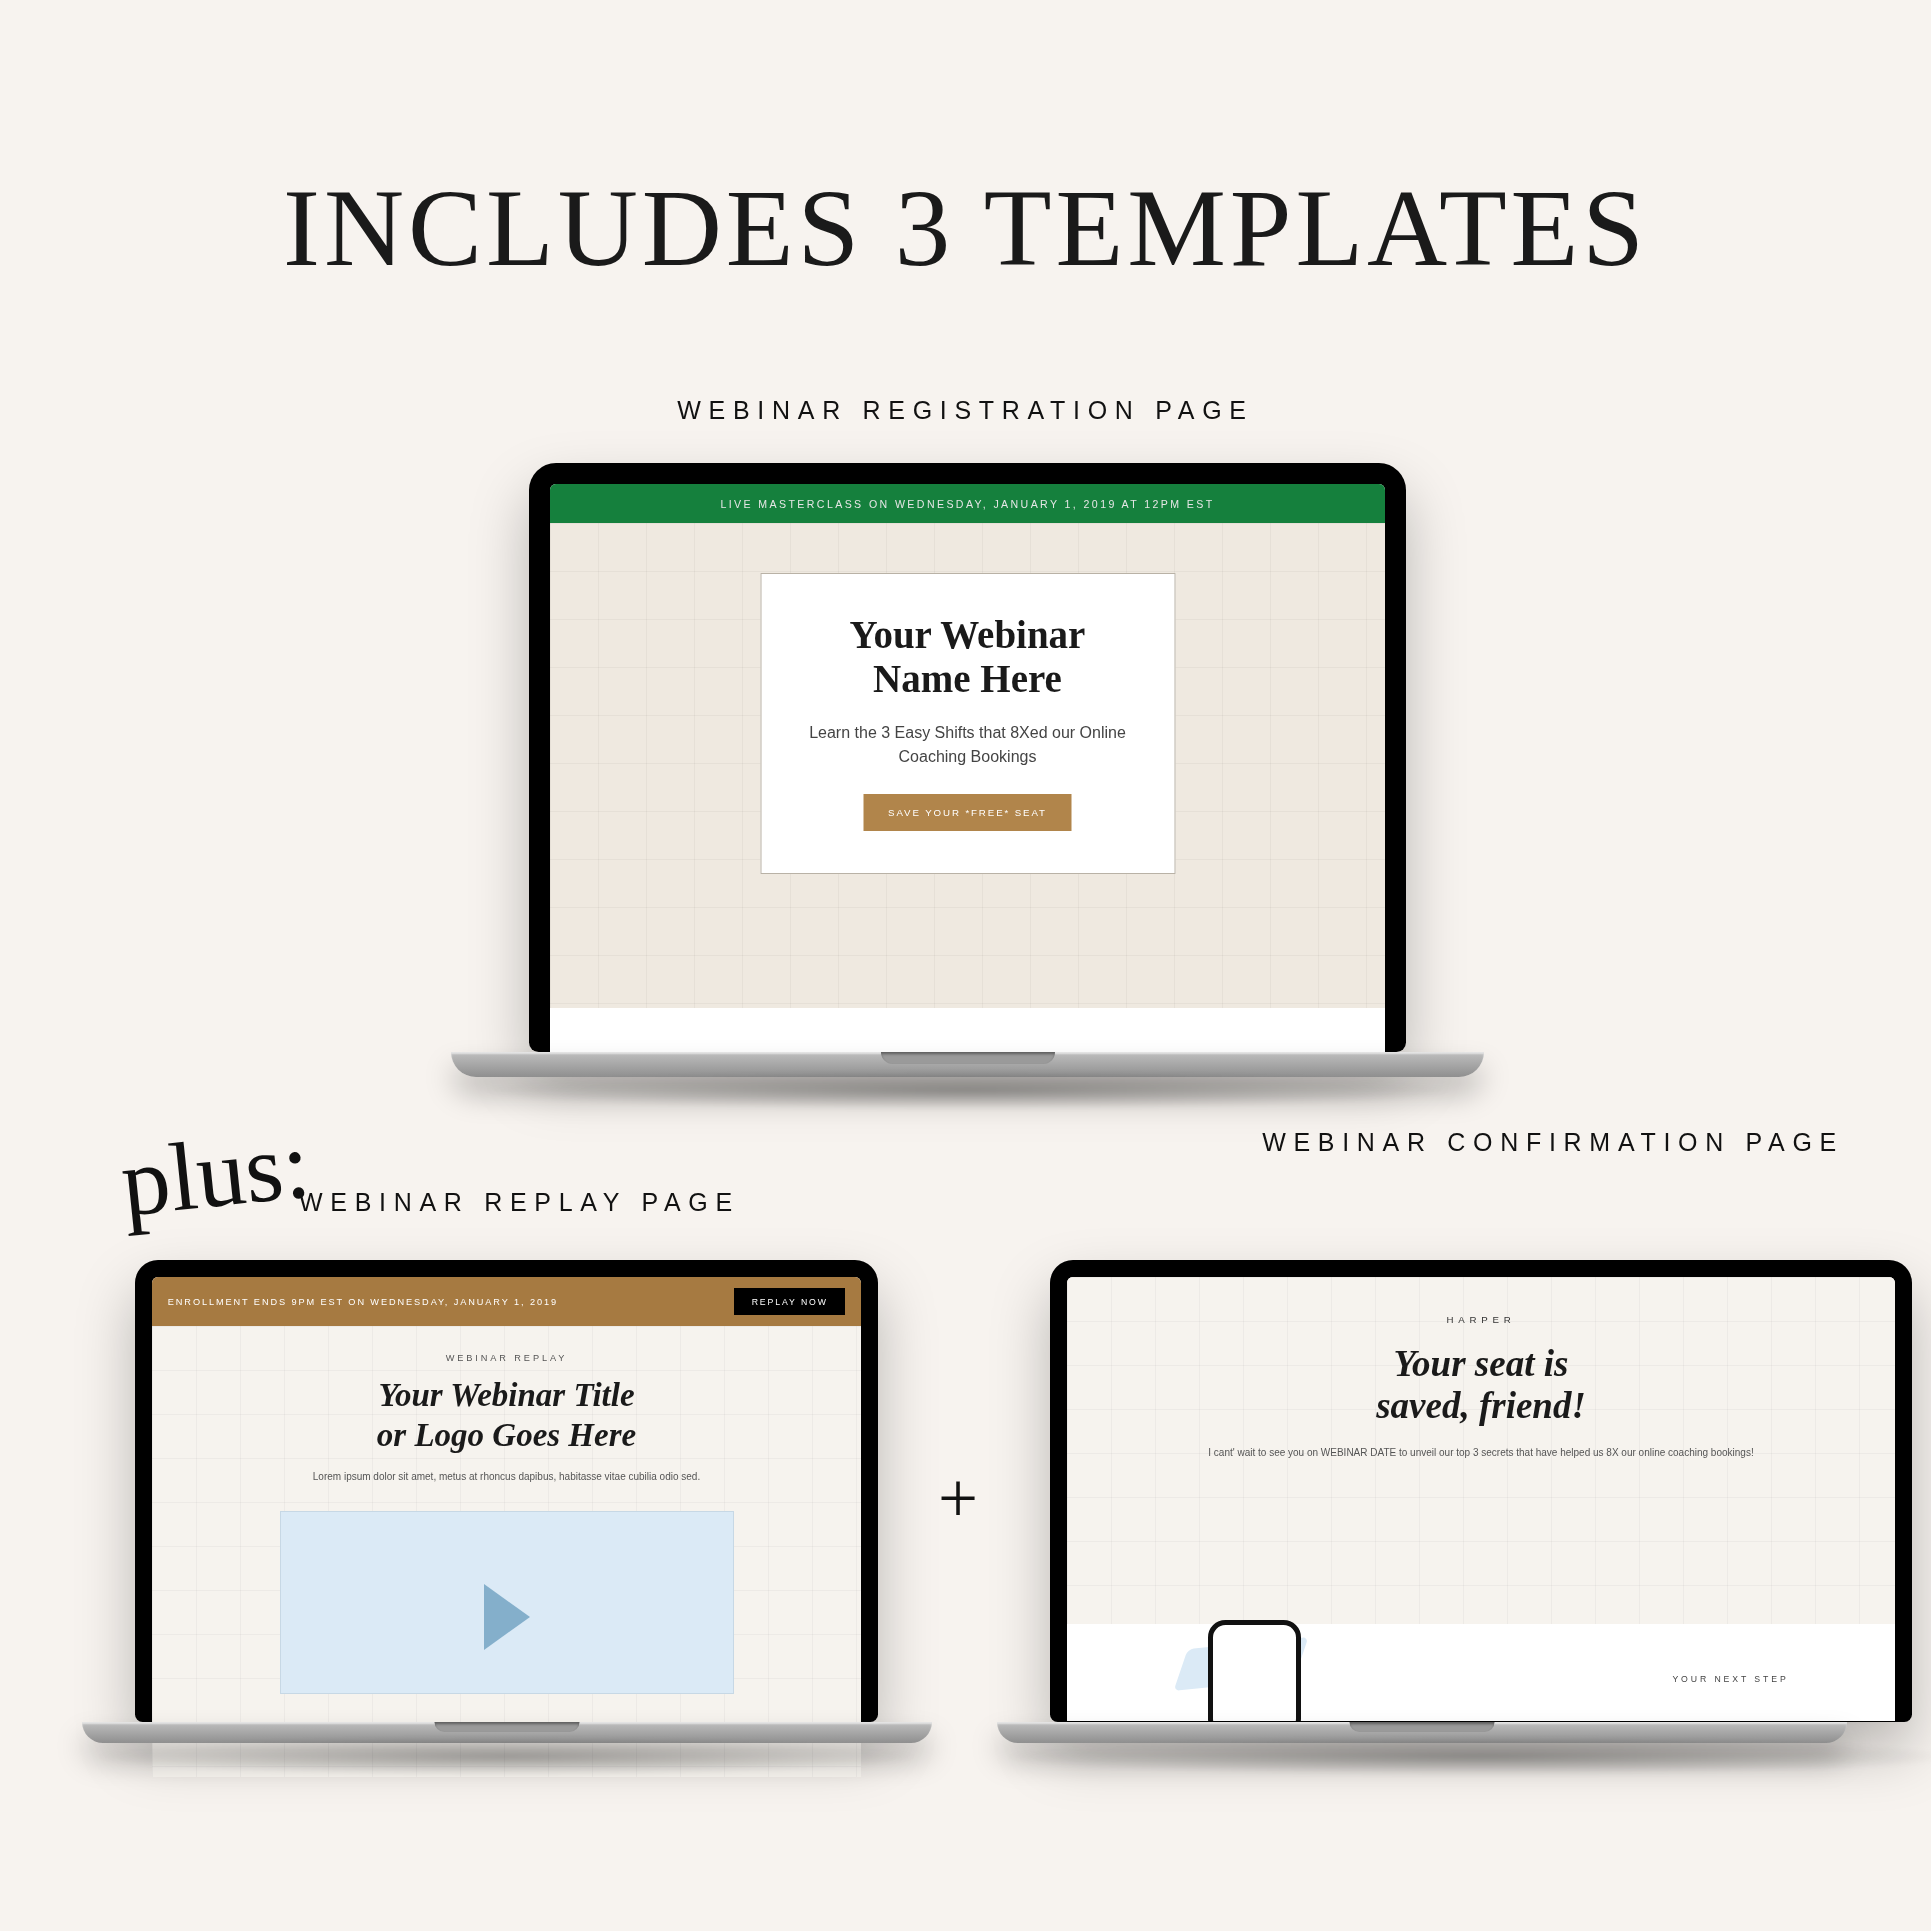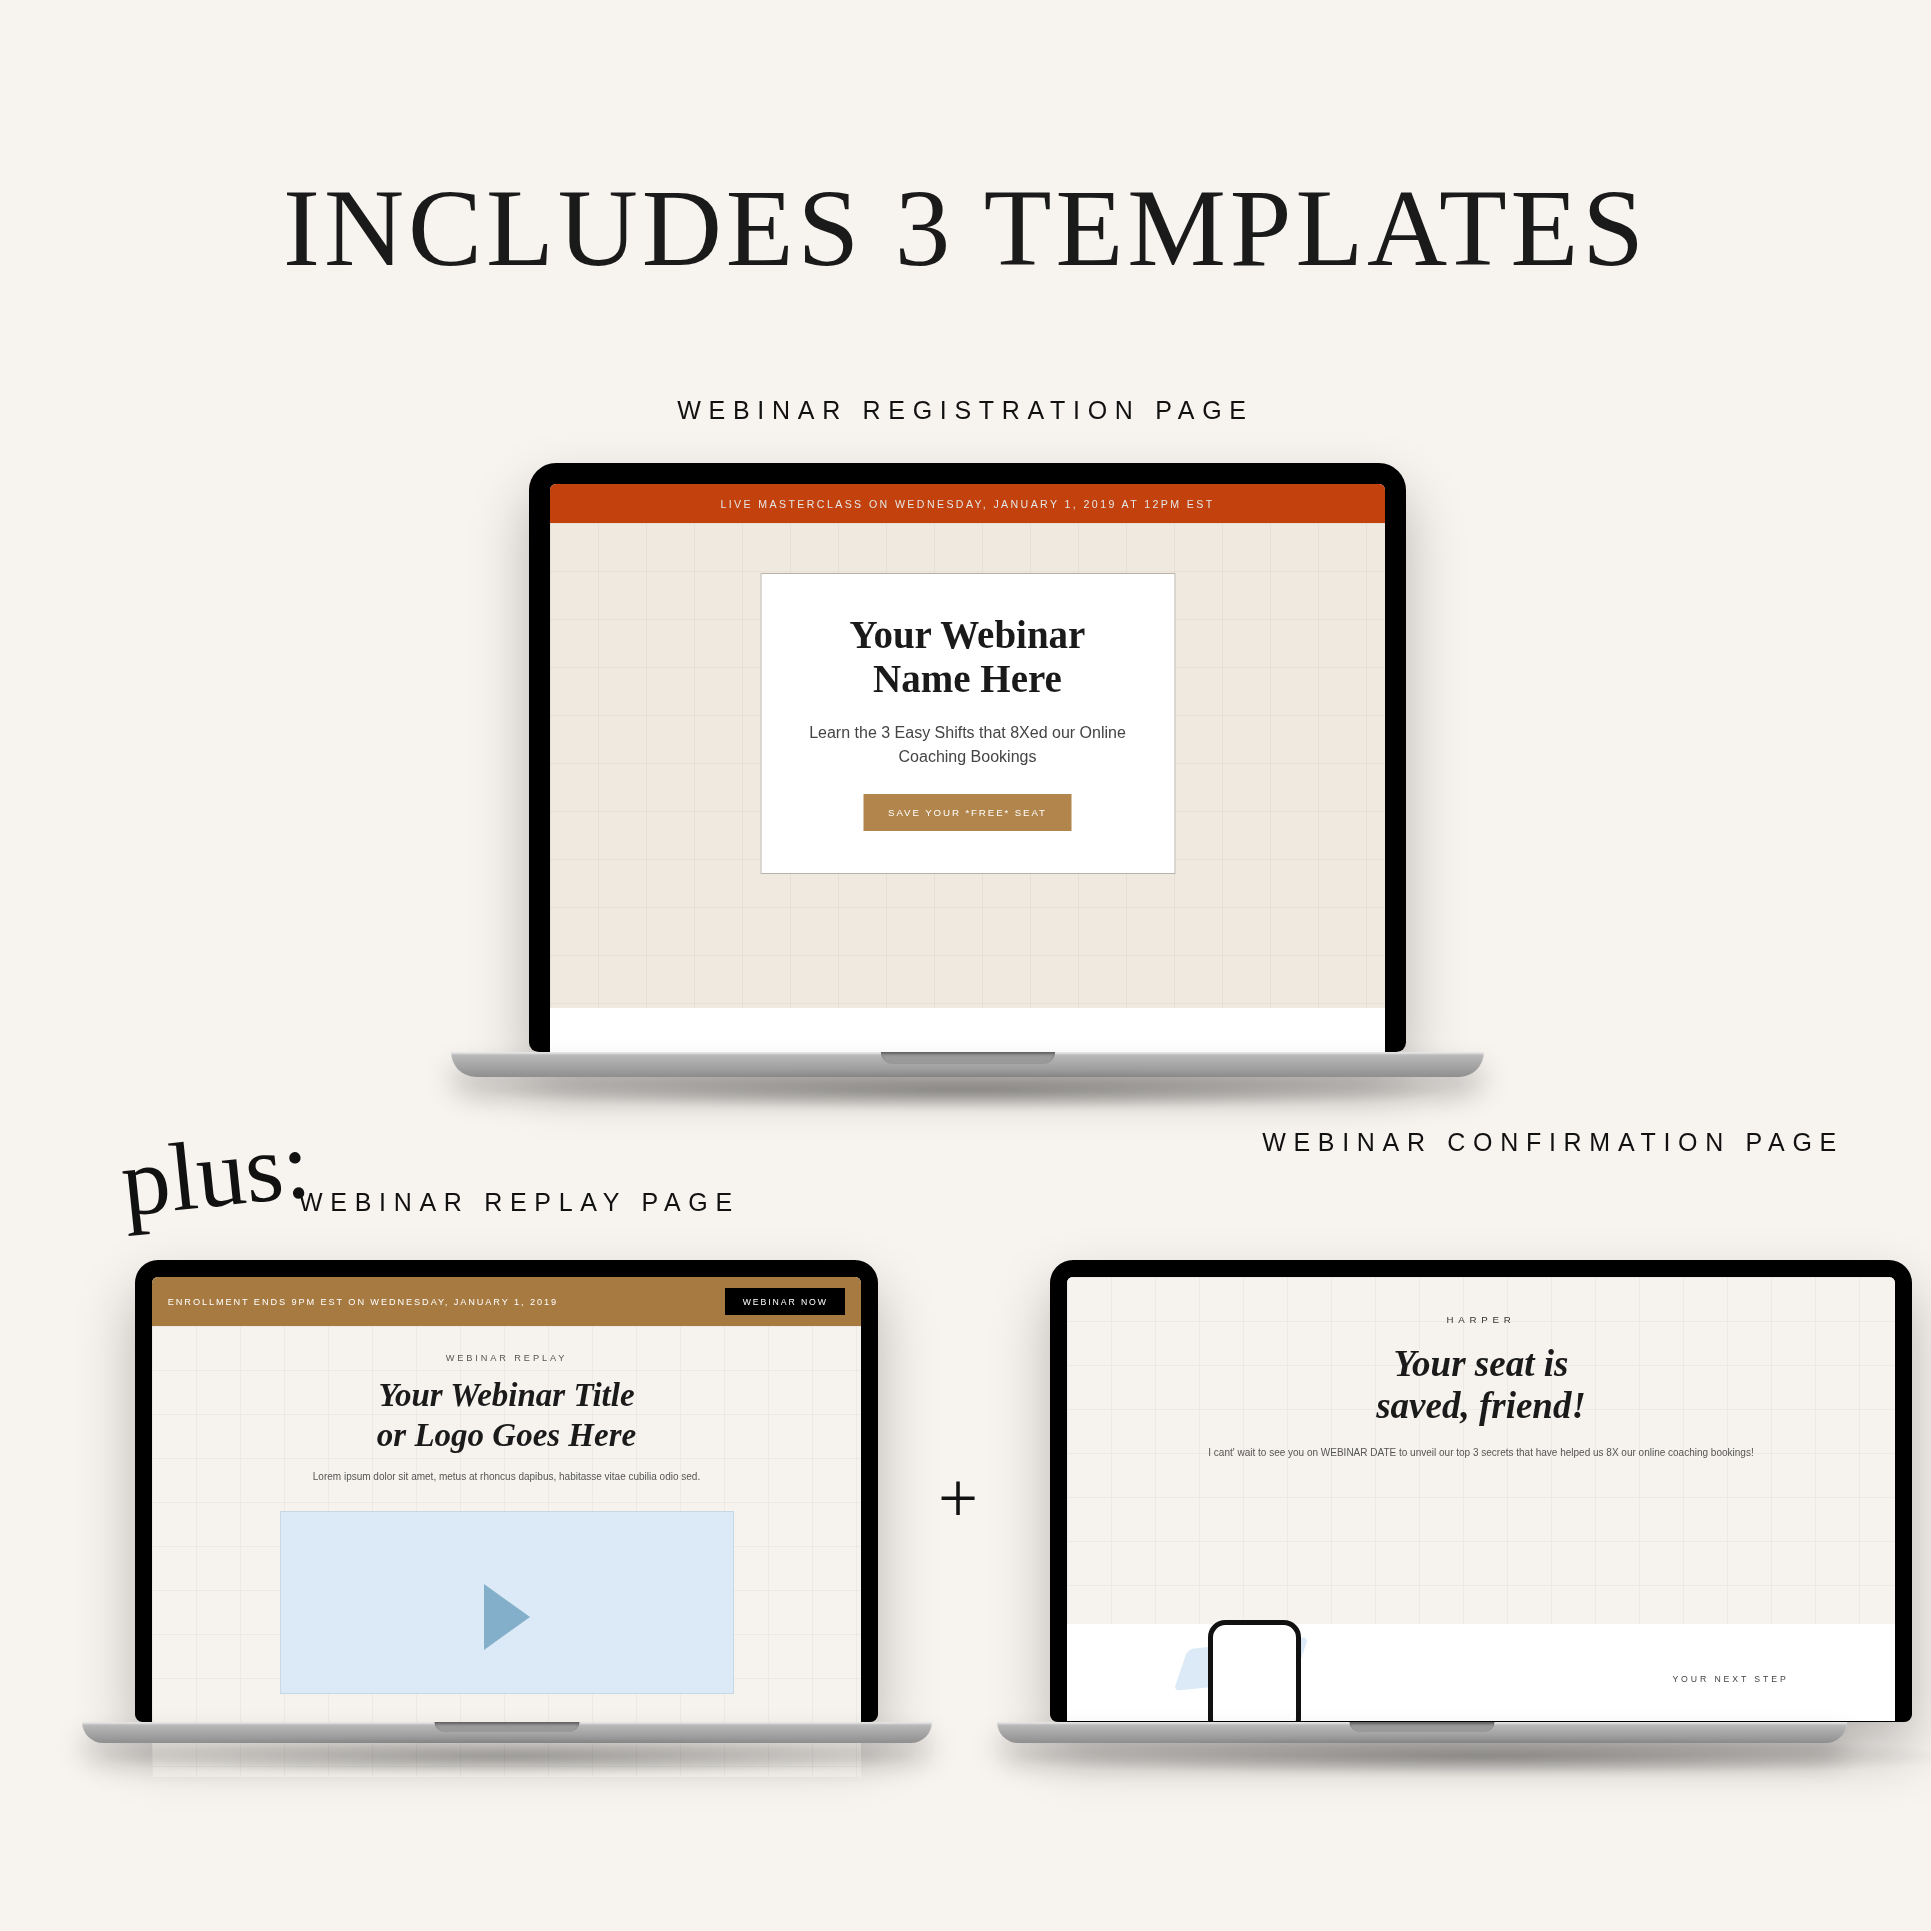--- a/index.html
+++ b/index.html
@@ -63,7 +63,7 @@
   .lap-top .base{width:1033px;margin-left:-78px;}
 
   .reg-bar{
-    background:#c2410c;color:#e6e6e6;font-family:Arial,Helvetica,sans-serif;
+    background:#15803d;color:#e6e6e6;font-family:Arial,Helvetica,sans-serif;
     font-size:10.6px;letter-spacing:2.4px;text-align:center;padding:13.5px 9.7px;
   }
   .reg-body{

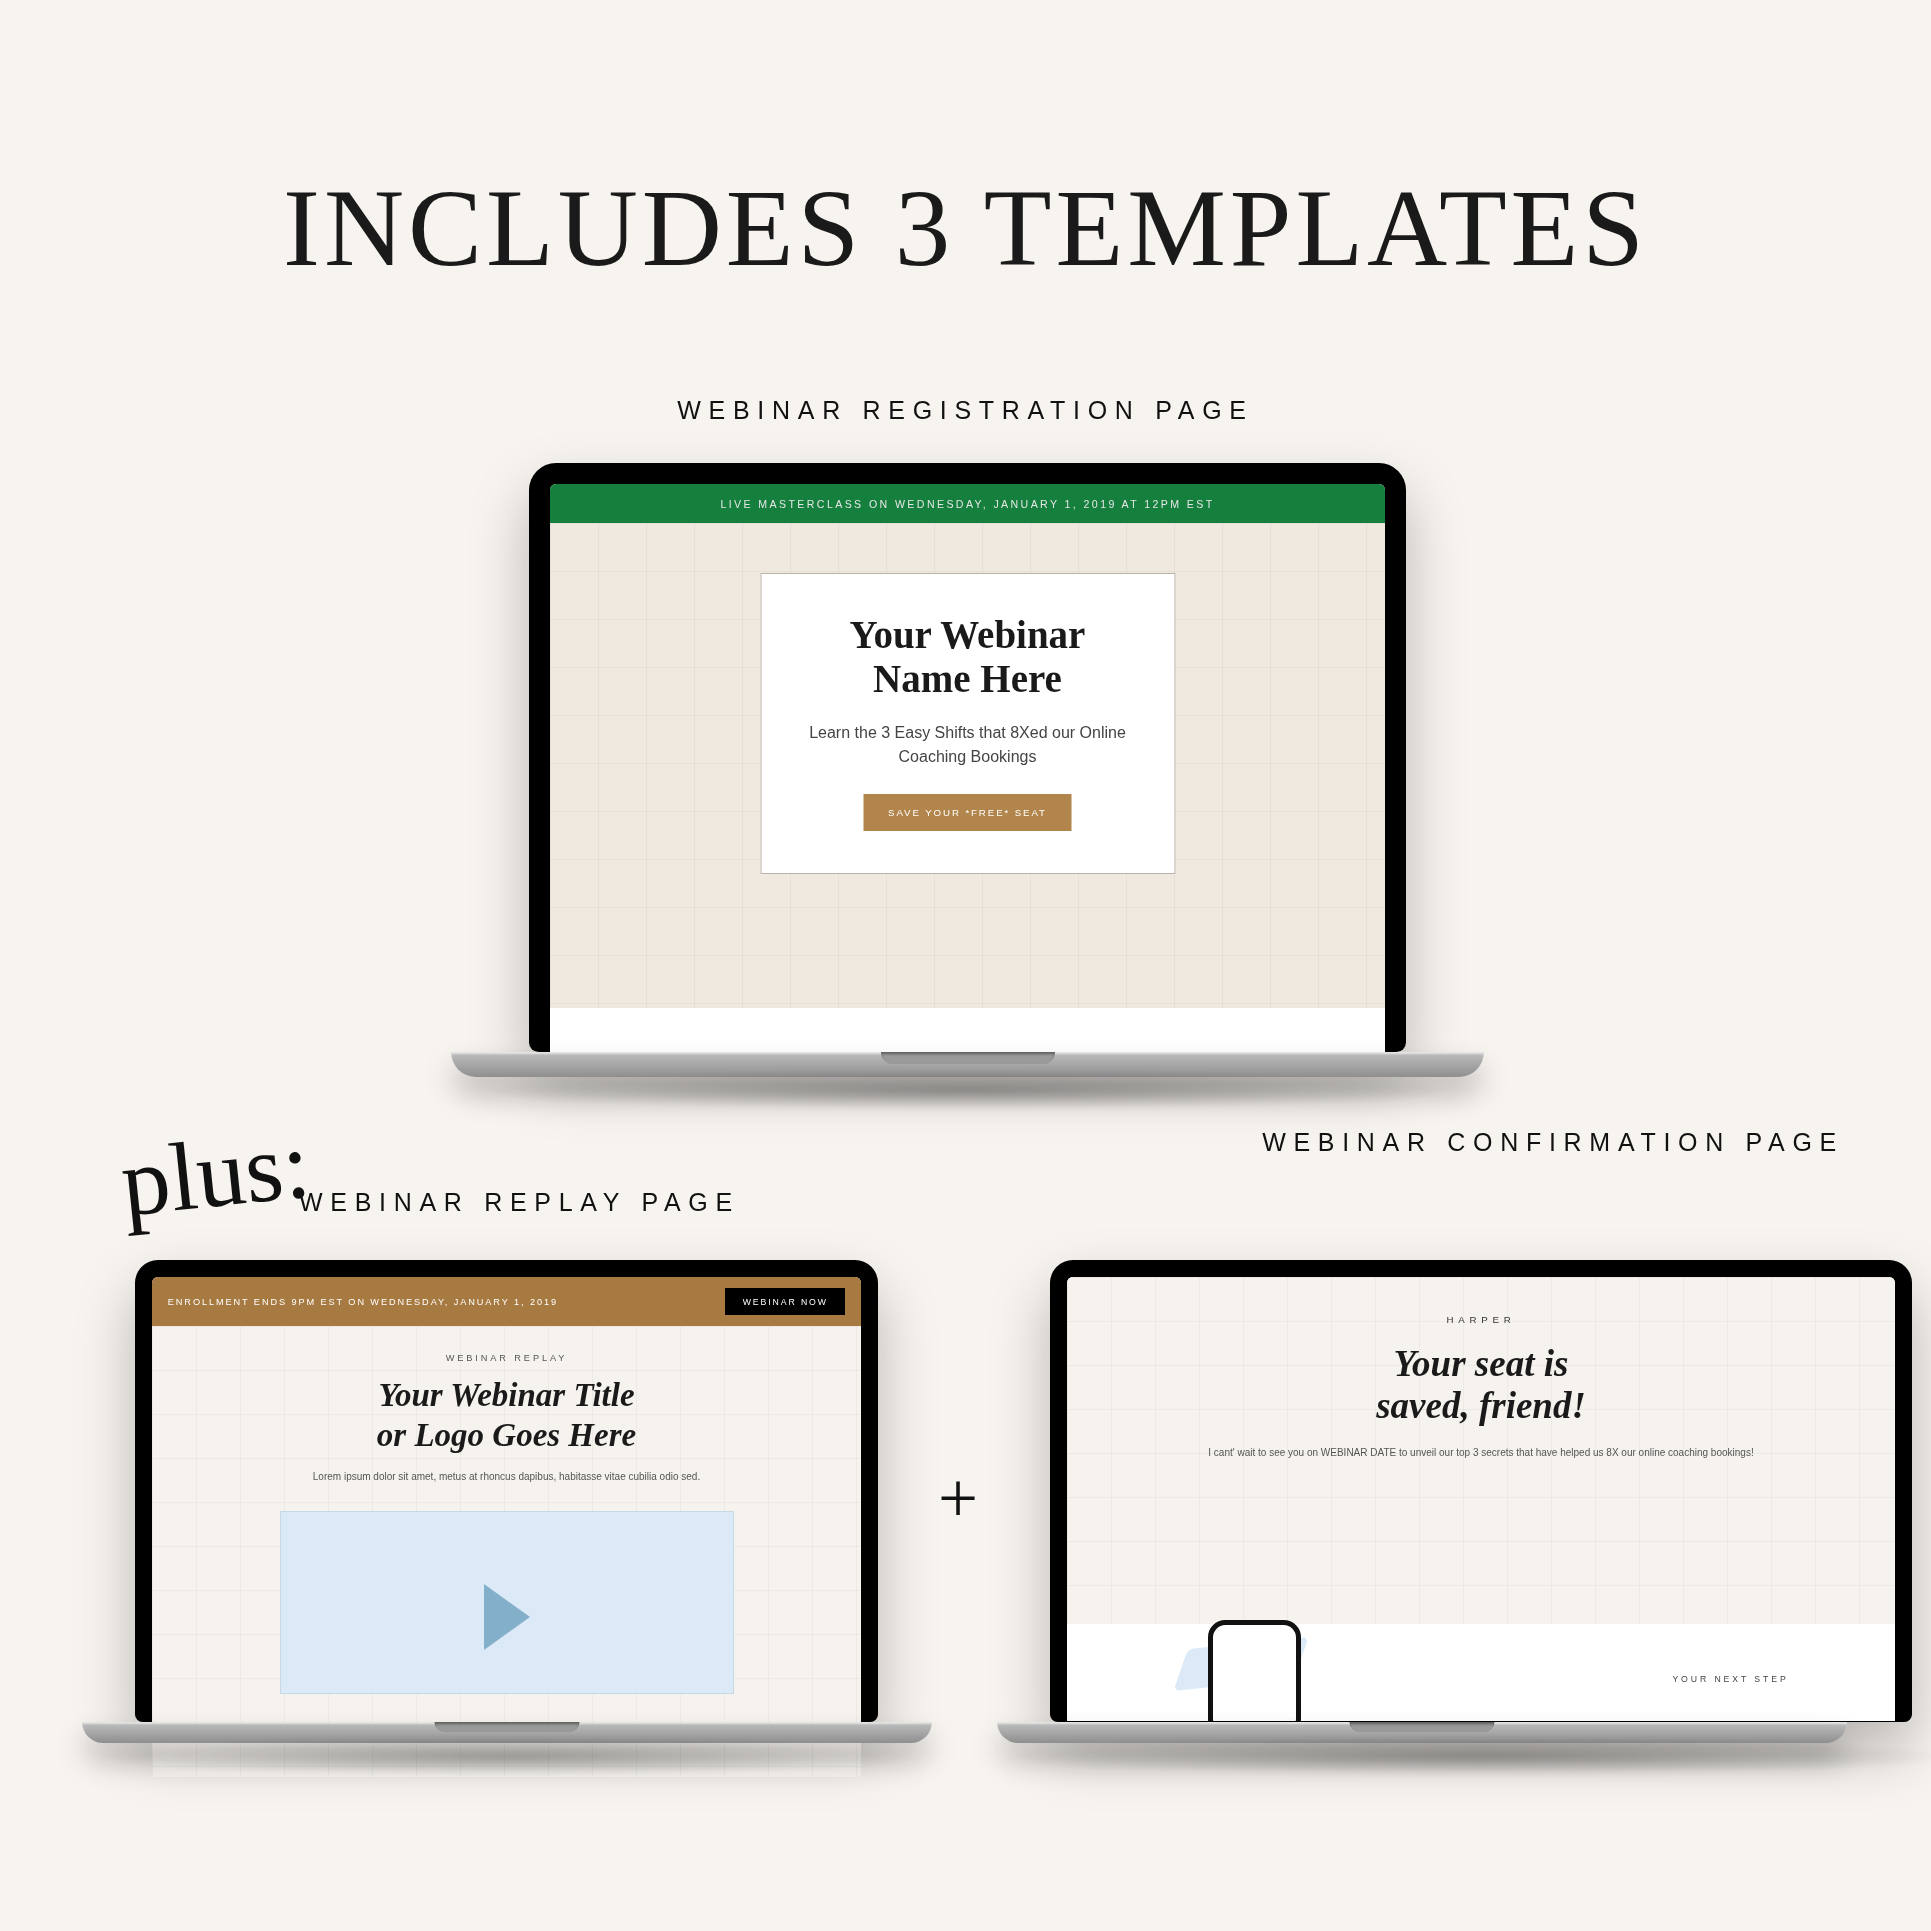--- a/index.html
+++ b/index.html
@@ -222,7 +222,7 @@
       <div class="screen">
         <div class="rep-bar">
           <span>ENROLLMENT ENDS 9PM EST ON WEDNESDAY, JANUARY 1, 2019</span>
-          <span class="pill">WEBINAR NOW</span>
+          <span class="pill">REPLAY NOW</span>
         </div>
         <div class="rep-body">
           <div class="rep-eyebrow">WEBINAR REPLAY</div>

